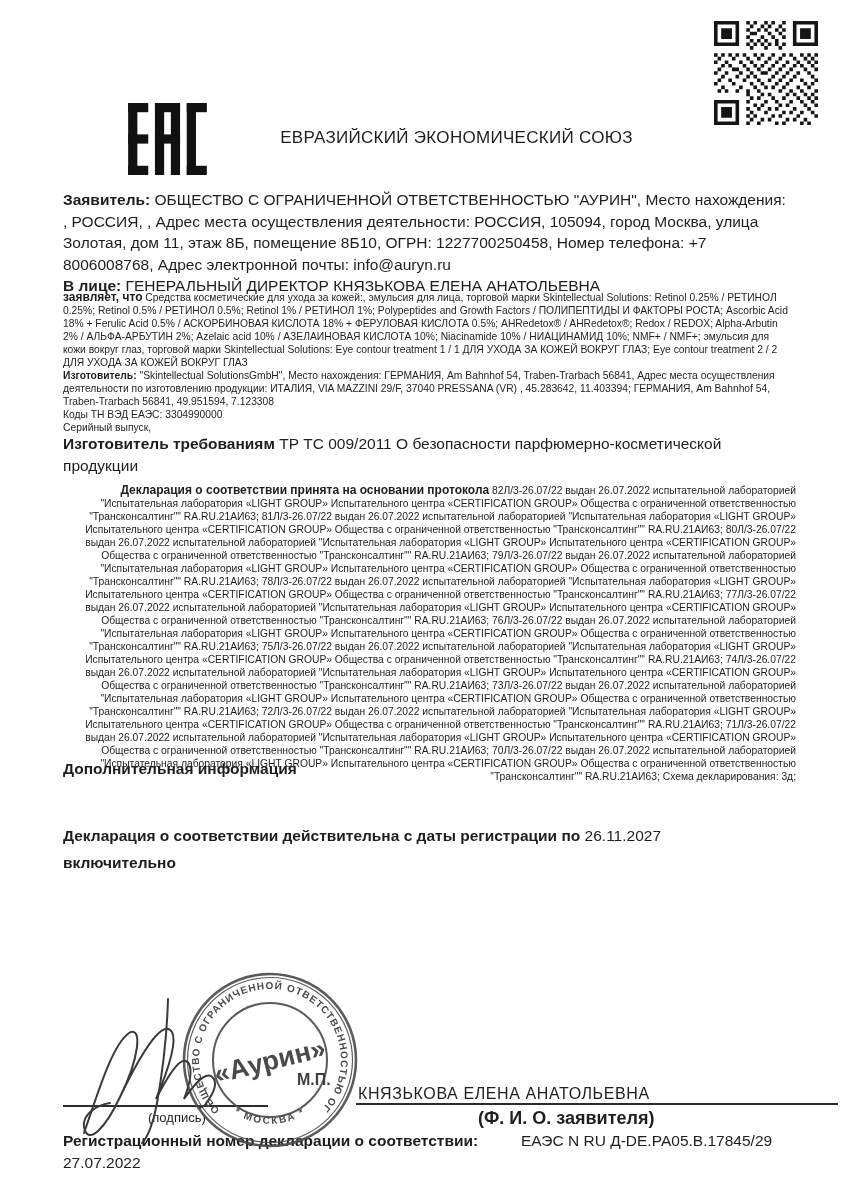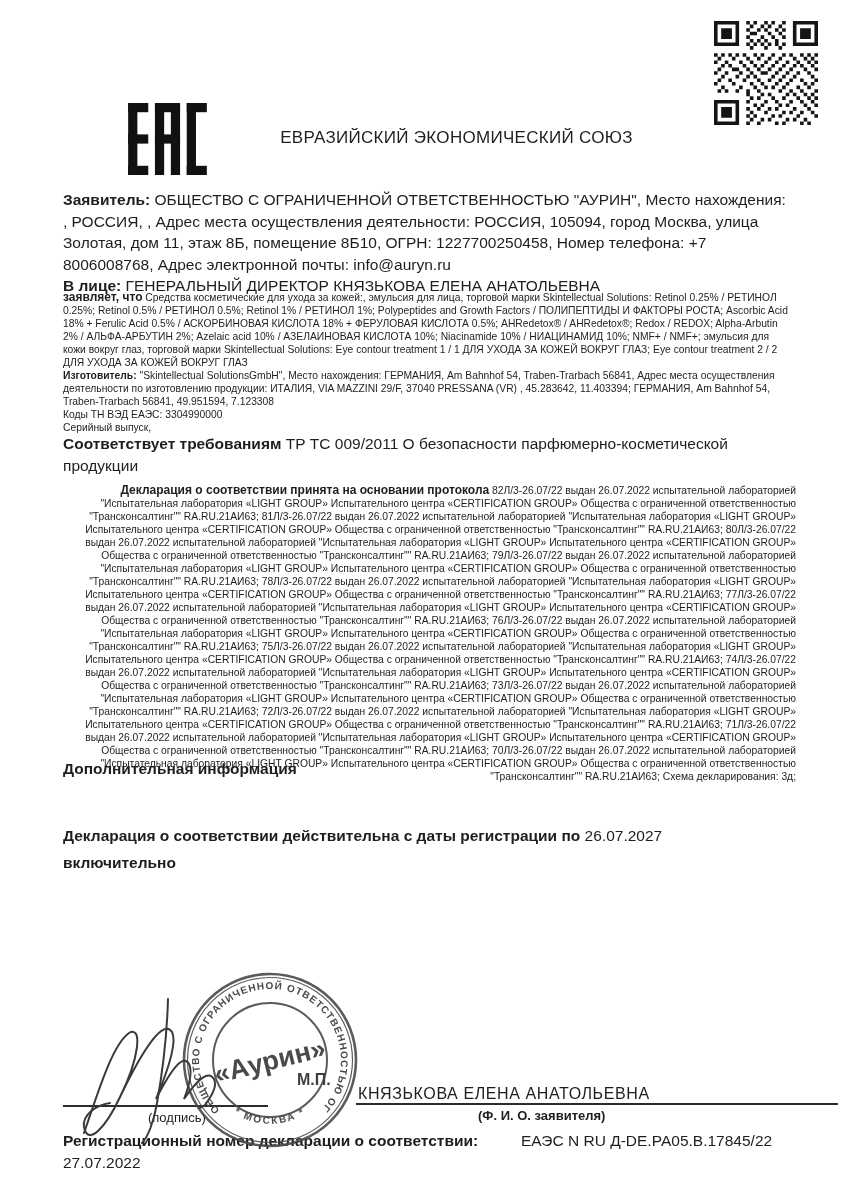--- a/index.html
+++ b/index.html
@@ -117,7 +117,7 @@
   </div>
 
   <div class="abs para compliance">
-    <span class="blk-label">Соответствует требованиям</span><span> ТР ТС 009/2011 О безопасности парфюмерно-косметической продукции</span>
+    <span class="blk-label">Изготовитель требованиям</span><span> ТР ТС 009/2011 О безопасности парфюмерно-косметической продукции</span>
   </div>
 
   <div class="abs small protocol">

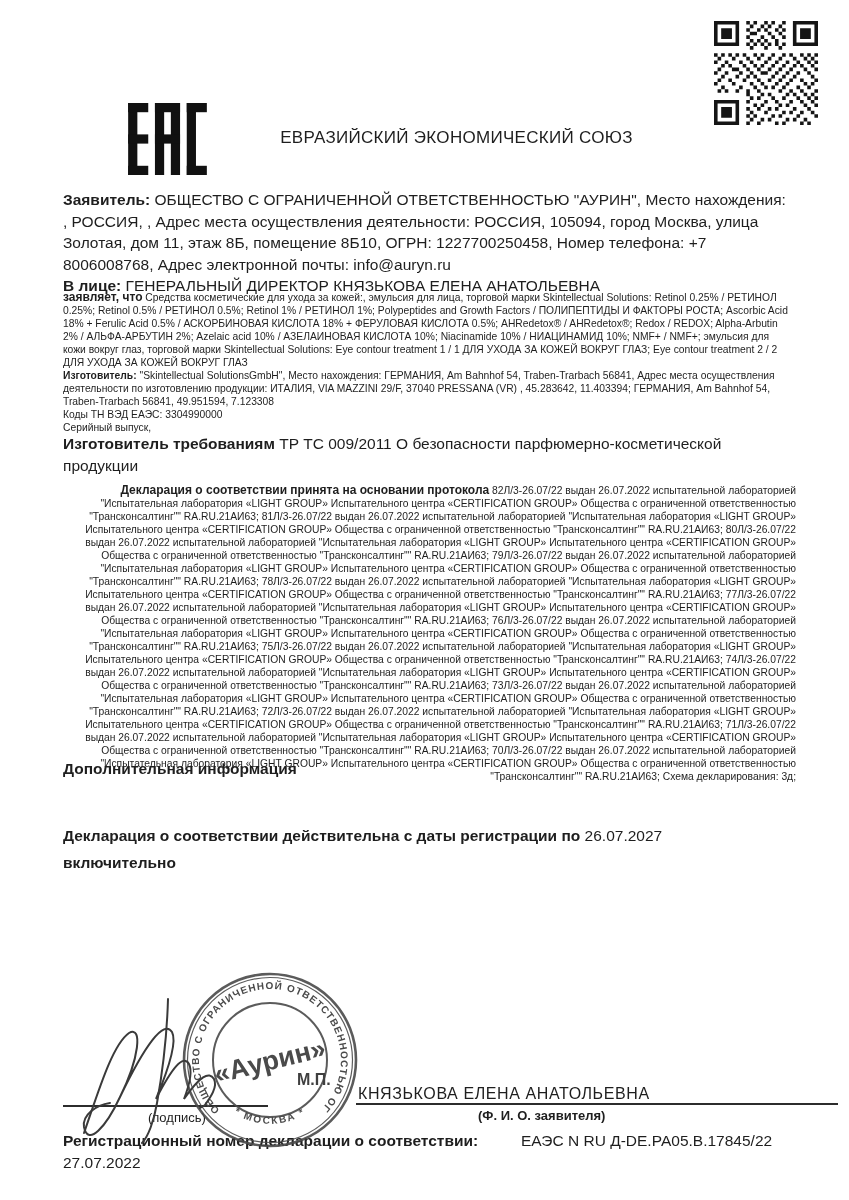--- a/index.html
+++ b/index.html
@@ -127,7 +127,7 @@
   <div class="abs additional">Дополнительная информация</div>
 
   <div class="abs validity">
-    <span>Декларация о соответствии действительна с даты регистрации по </span><span class="reg-val">26.07.2027</span>
+    <span>Декларация о соответствии действительна с даты регистрации по </span><span class="reg-val">26.11.2027</span>
     <div>включительно</div>
   </div>
 

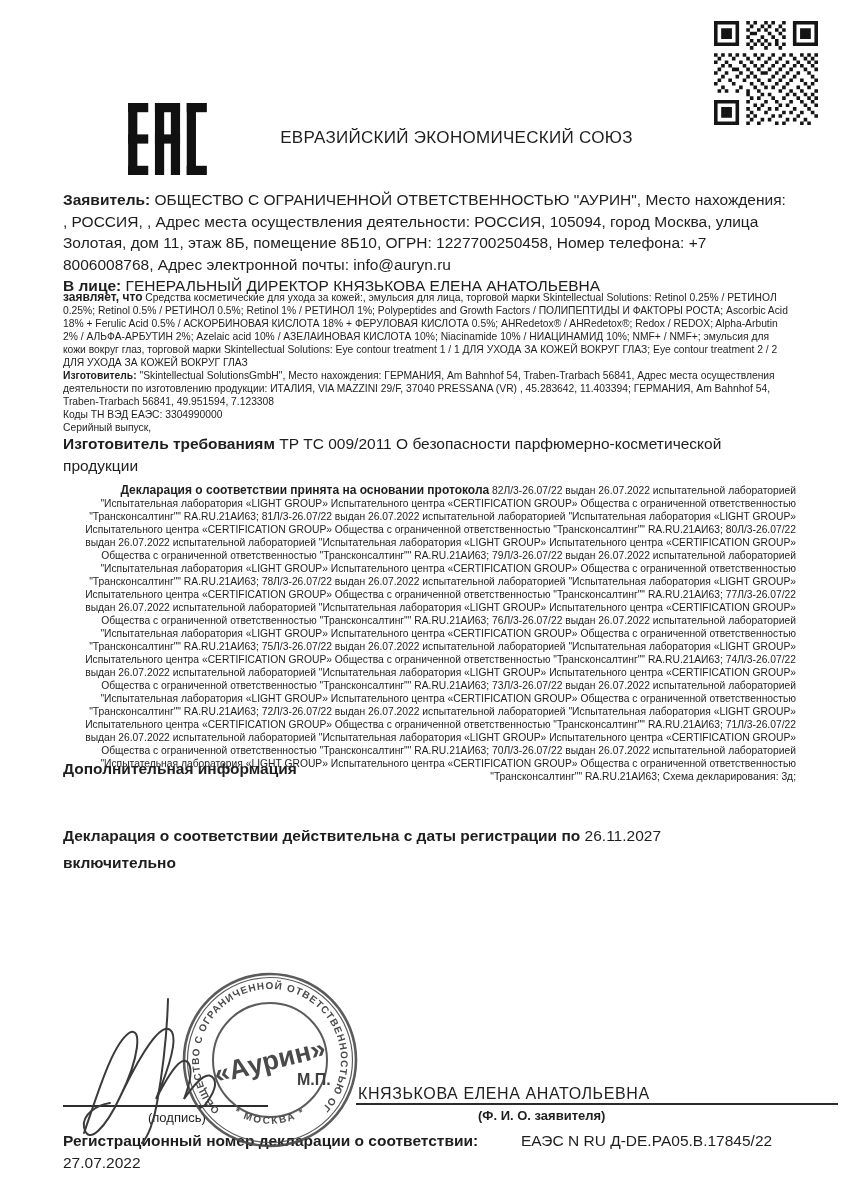--- a/index.html
+++ b/index.html
@@ -30,7 +30,7 @@
   .sig-caption{left:148px;top:1110px;font-size:13px;font-weight:normal;}
   .name{left:358px;top:1085px;font-size:16px;letter-spacing:.6px;}
   .name-line{left:356px;top:1103px;width:482px;height:2px;background:#2c2c2c;}
-  .name-caption{left:478px;top:1108px;font-size:13px;font-weight:bold;}
+  .name-caption{left:478px;top:1108px;font-size:18px;font-weight:bold;}
   .mp{left:297px;top:1071px;font-size:16px;font-weight:bold;color:#3f3f3f;z-index:5;}
   .stamp{left:180px;top:970px;z-index:2;}
   .signature{left:50px;top:975px;z-index:3;}

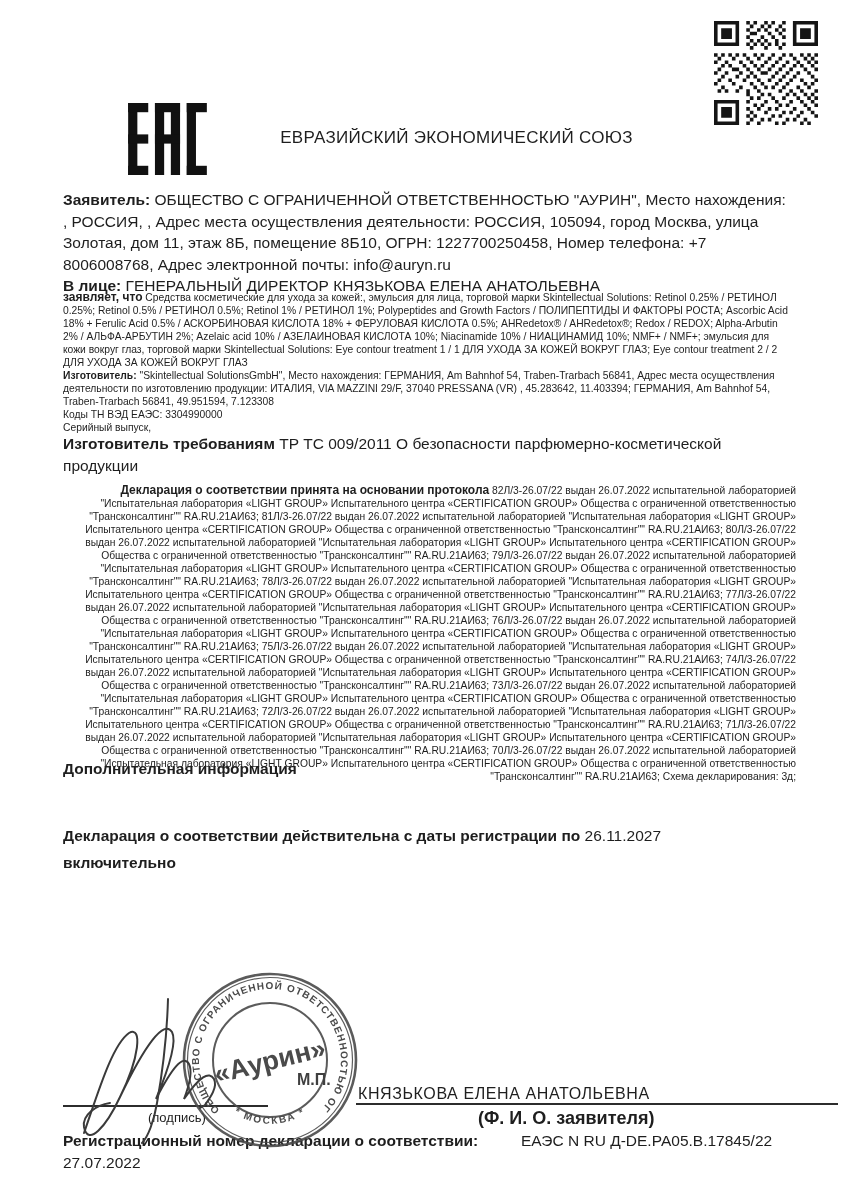--- a/index.html
+++ b/index.html
@@ -172,7 +172,7 @@
   <div class="abs reg">
     <div class="reg-row">
       <span class="lbl">Регистрационный номер декларации о соответствии:</span>
-      <span>ЕАЭС N RU Д-DE.РА05.В.17845/22</span>
+      <span>ЕАЭС N RU Д-DE.РА05.В.17845/29</span>
     </div>
     <div class="reg-row">
       <span>27.07.2022</span>

